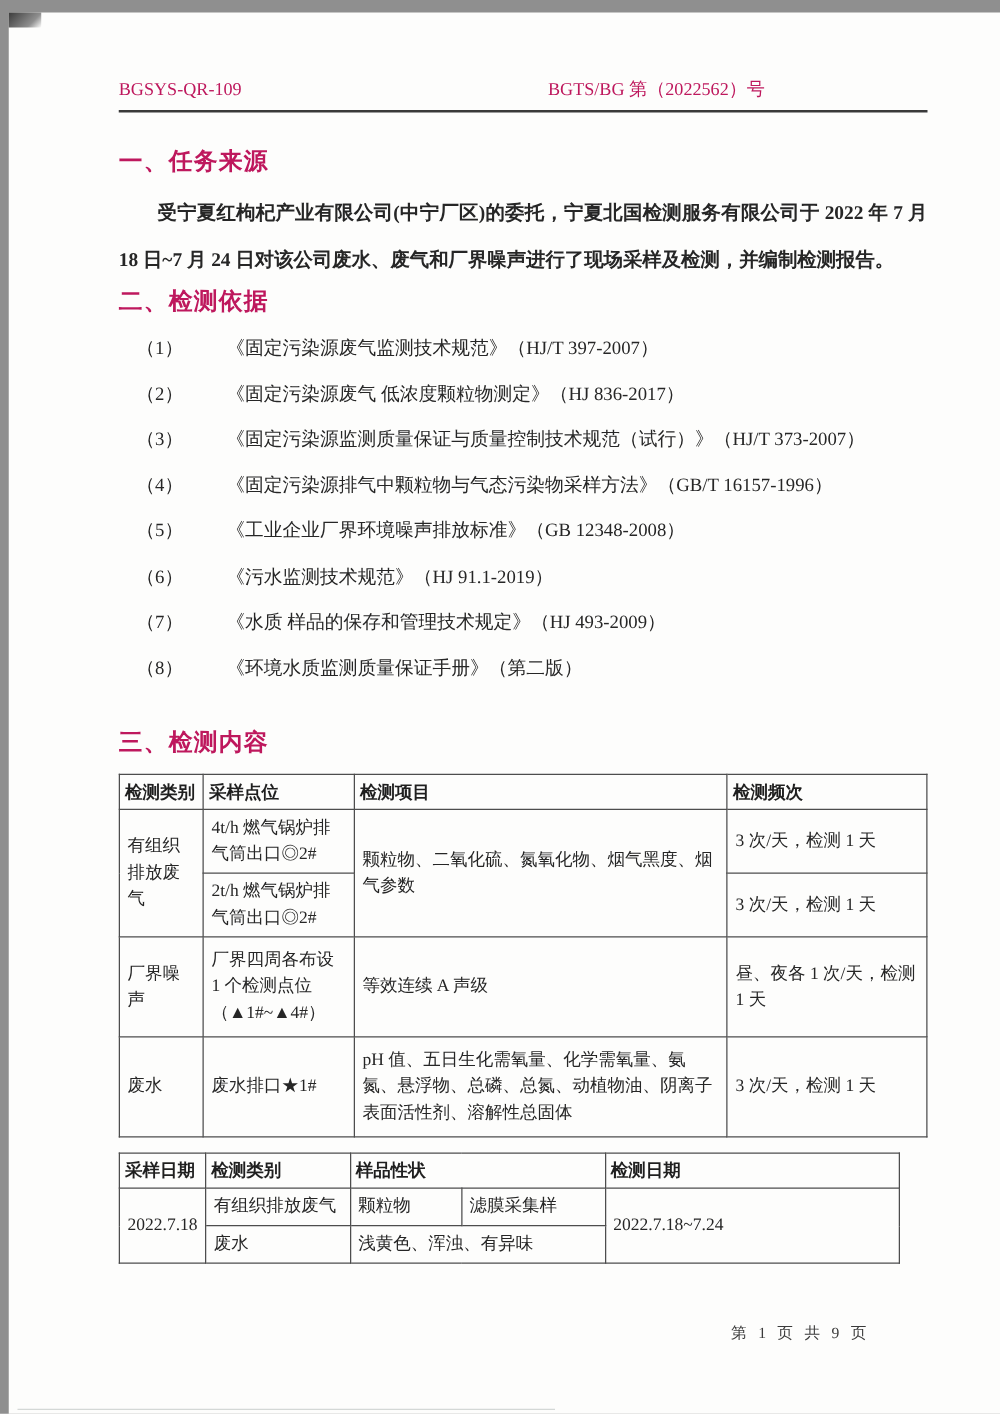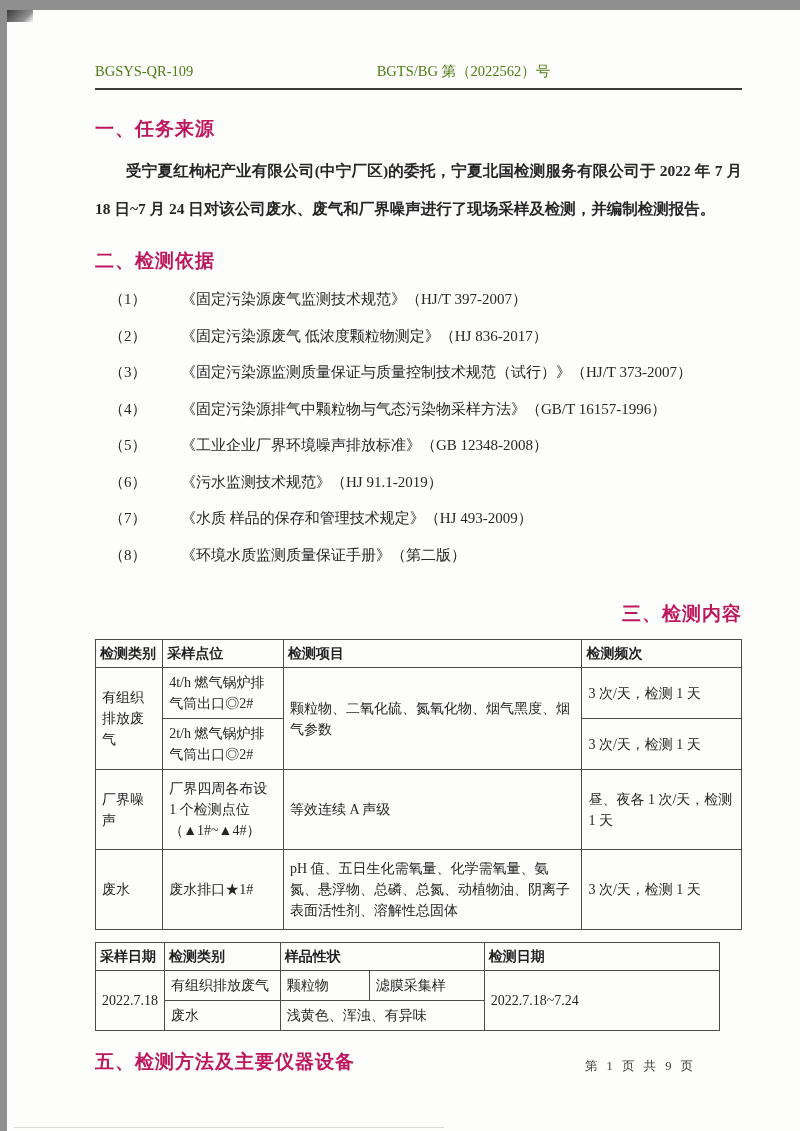--- a/index.html
+++ b/index.html
@@ -38,7 +38,7 @@
     border-bottom: 2px solid #3a3a3a;
     padding-bottom: 7px;
     font-size: 14.5px;
-    color: #4d7c0f;
+    color: #be185d;
   }
   .doc-header .left { width: 220px; }
   .doc-header .center { flex: 1; text-align: center; }

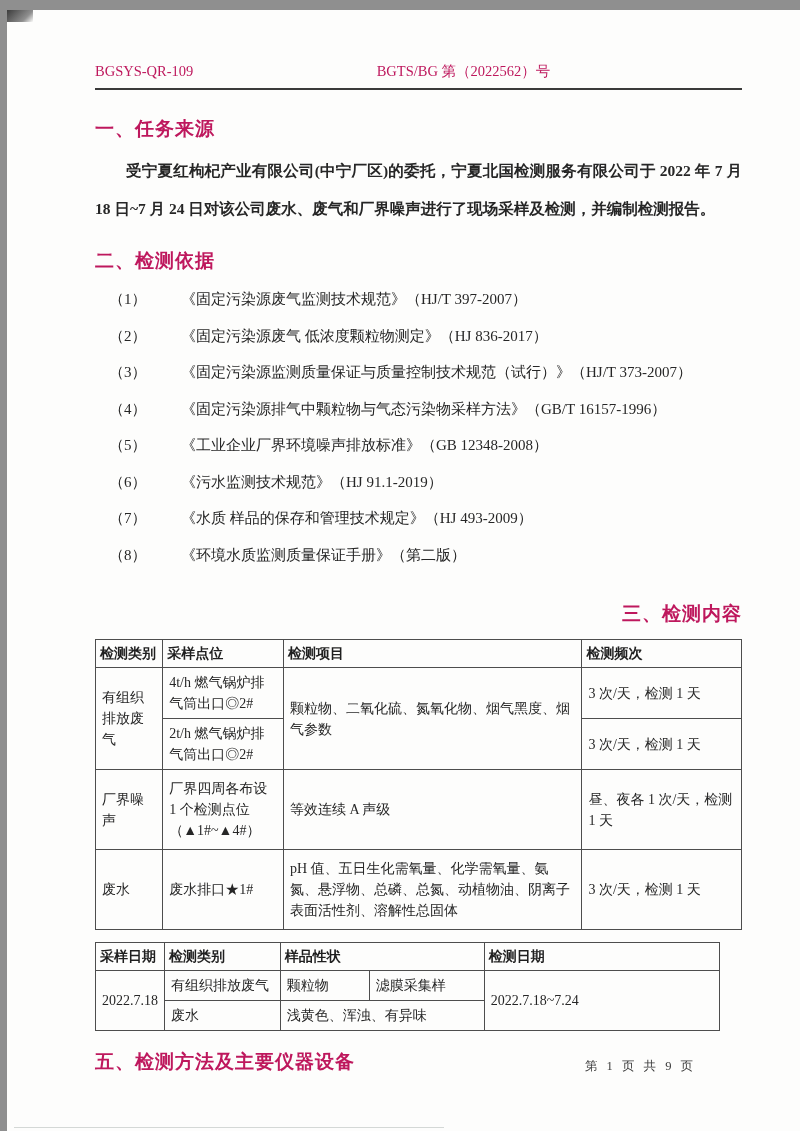--- a/index.html
+++ b/index.html
@@ -41,7 +41,7 @@
     color: #be185d;
   }
   .doc-header .left { width: 220px; }
-  .doc-header .center { flex: 1; text-align: center; }
+  .doc-header .center { flex: 1; text-align: right; }
   .doc-header .right-spacer { width: 130px; }
   
   h2.sec {

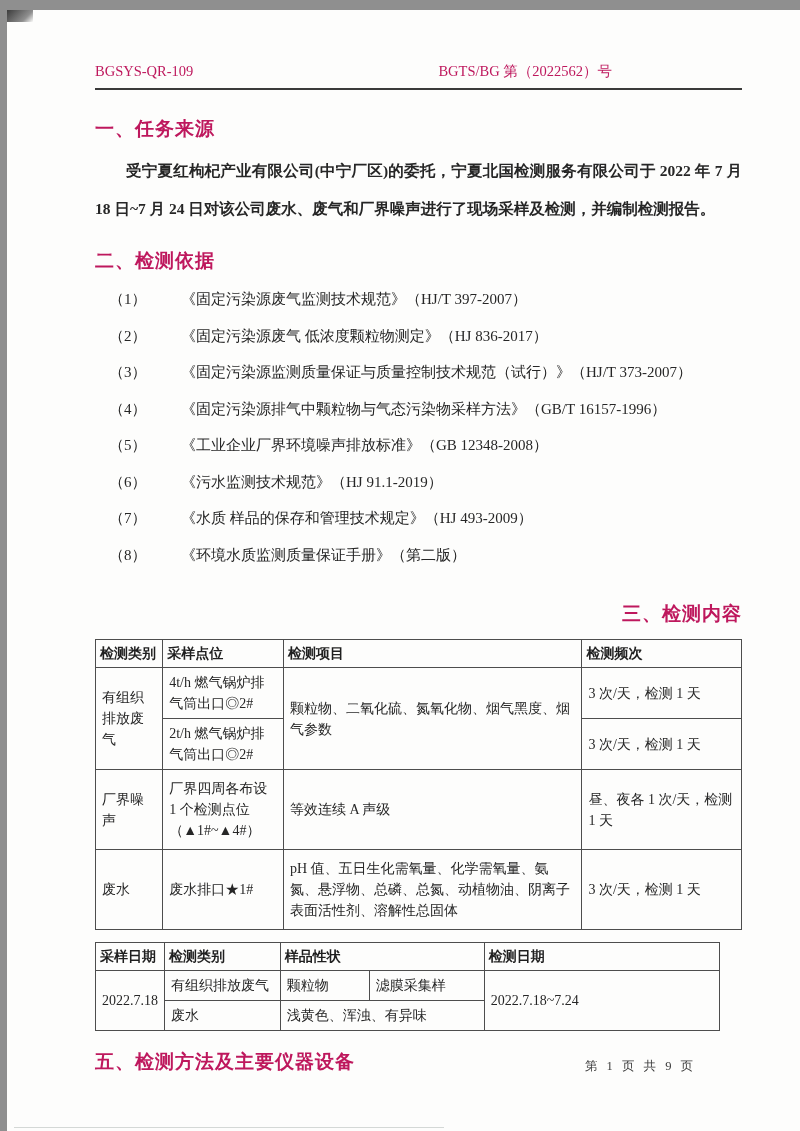--- a/index.html
+++ b/index.html
@@ -52,7 +52,7 @@
     letter-spacing: 1px;
   }
   .sec-1 { margin-top: 26px; }
-  .sec-2 { margin-top: 20px; }
+  .sec-2 { }
   .sec-3 { margin-top: 35px; text-align: right; }
   .sec-4 { margin-top: 20px; }
   .sec-5 { margin-top: 18px; }

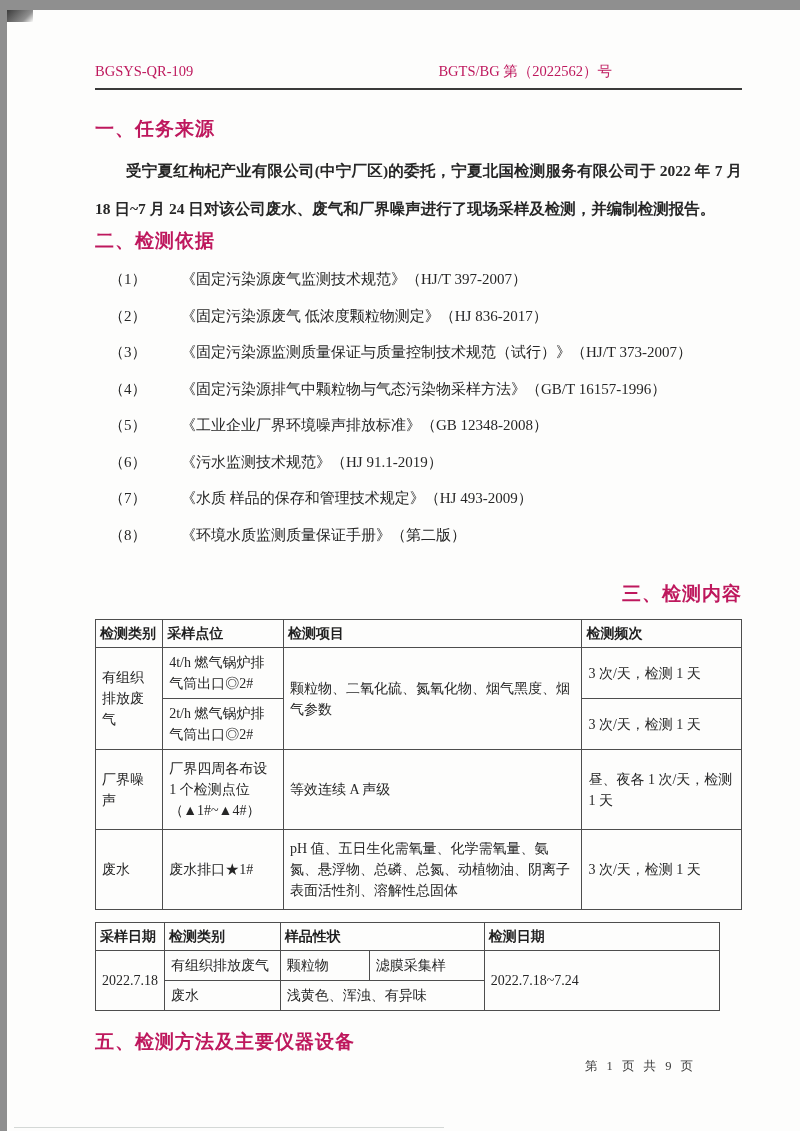--- a/index.html
+++ b/index.html
@@ -53,7 +53,7 @@
   }
   .sec-1 { margin-top: 26px; }
   .sec-2 { }
-  .sec-3 { margin-top: 35px; text-align: right; }
+  .sec-3 { margin-top: 35px; }
   .sec-4 { margin-top: 20px; }
   .sec-5 { margin-top: 18px; }
   

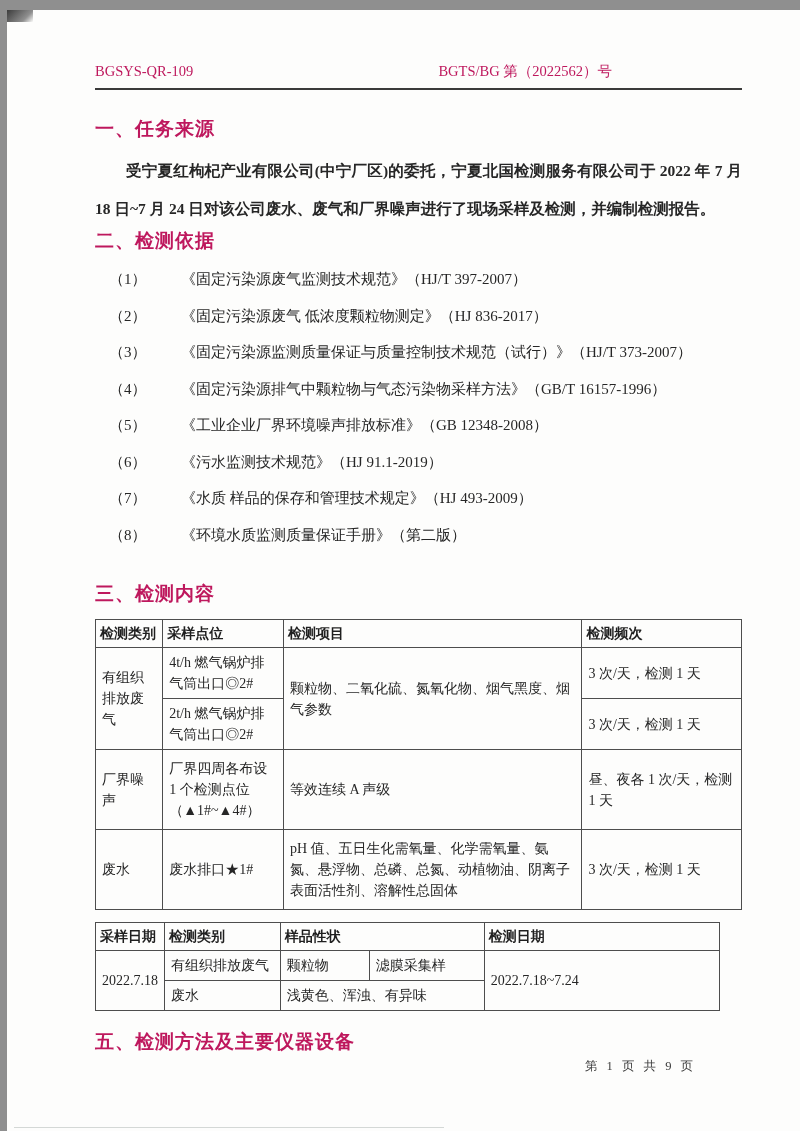--- a/index.html
+++ b/index.html
@@ -234,7 +234,6 @@
       </tbody>
     </table>
 
-    <h2 class="sec sec-5">五、检测方法及主要仪器设备</h2>
 
   </div>
 

